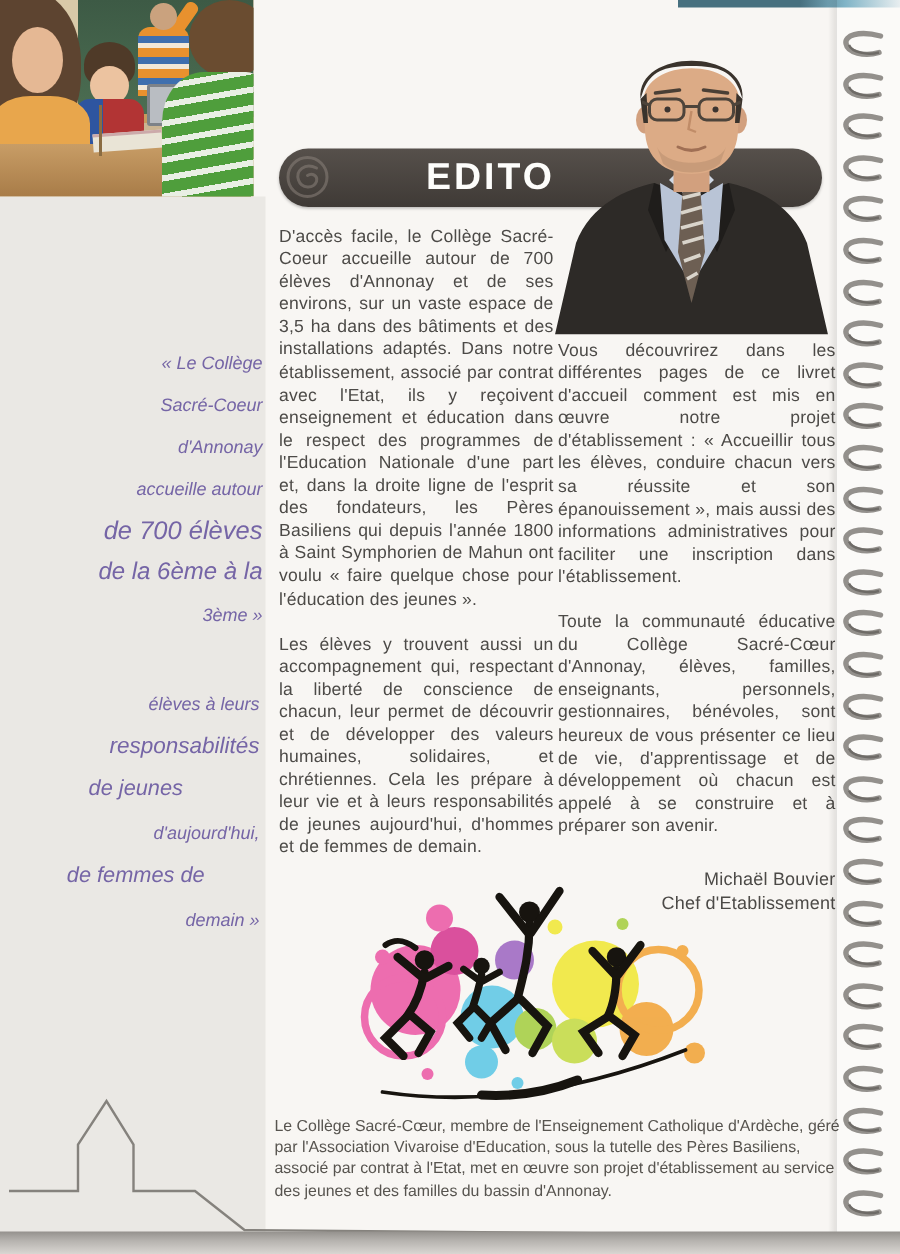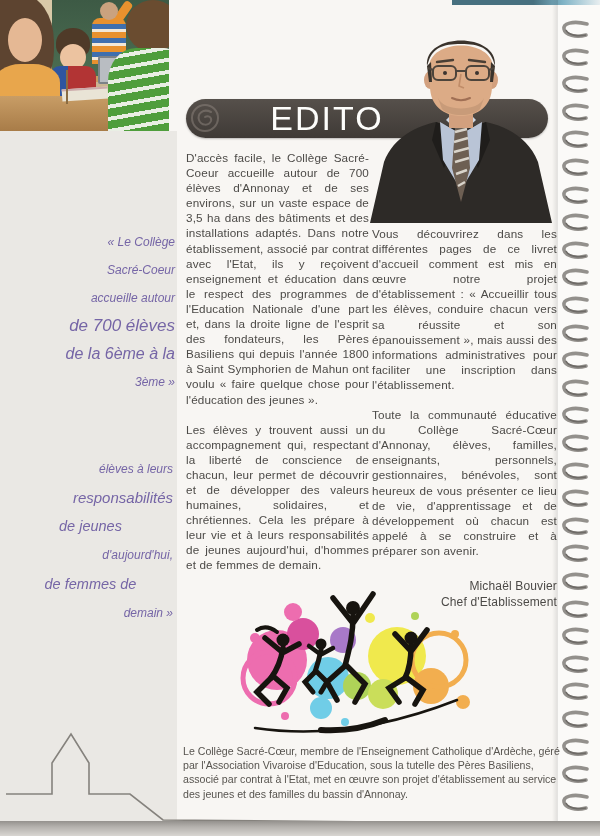--- a/index.html
+++ b/index.html
@@ -57,7 +57,7 @@
   .banner{position:absolute;left:186px;top:99px;width:362px;height:39px;border-radius:20px;
           background:linear-gradient(180deg,#56504b,#3f3a36);box-shadow:0 1px 2px rgba(0,0,0,.25);}
   .banner-title{position:absolute;left:0;top:0;width:282px;height:39px;display:flex;align-items:center;justify-content:center;
-          color:#fdfdfb;font-size:34px;font-weight:normal;letter-spacing:2px;}
+          color:#fdfdfb;font-size:25px;font-weight:bold;letter-spacing:2px;}
   .monogram{position:absolute;left:3px;top:3px;width:33px;height:33px;opacity:.55;}
 
   

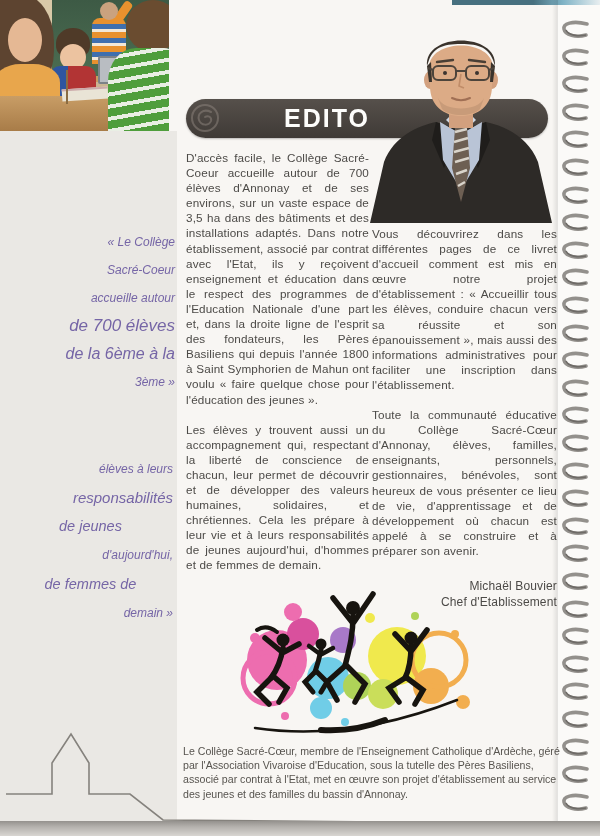--- a/index.html
+++ b/index.html
@@ -114,6 +114,7 @@
   <div class="quote quote1" style="right:auto;left:15px;">
     <div class="q15">« Le Collège</div>
     <div class="q15">Sacré-Coeur</div>
+    <div class="q15">d'Annonay</div>
     <div class="q15">accueille autour</div>
     <div class="q17">de 700 élèves</div>
     <div class="q16">de la 6ème à la</div>

